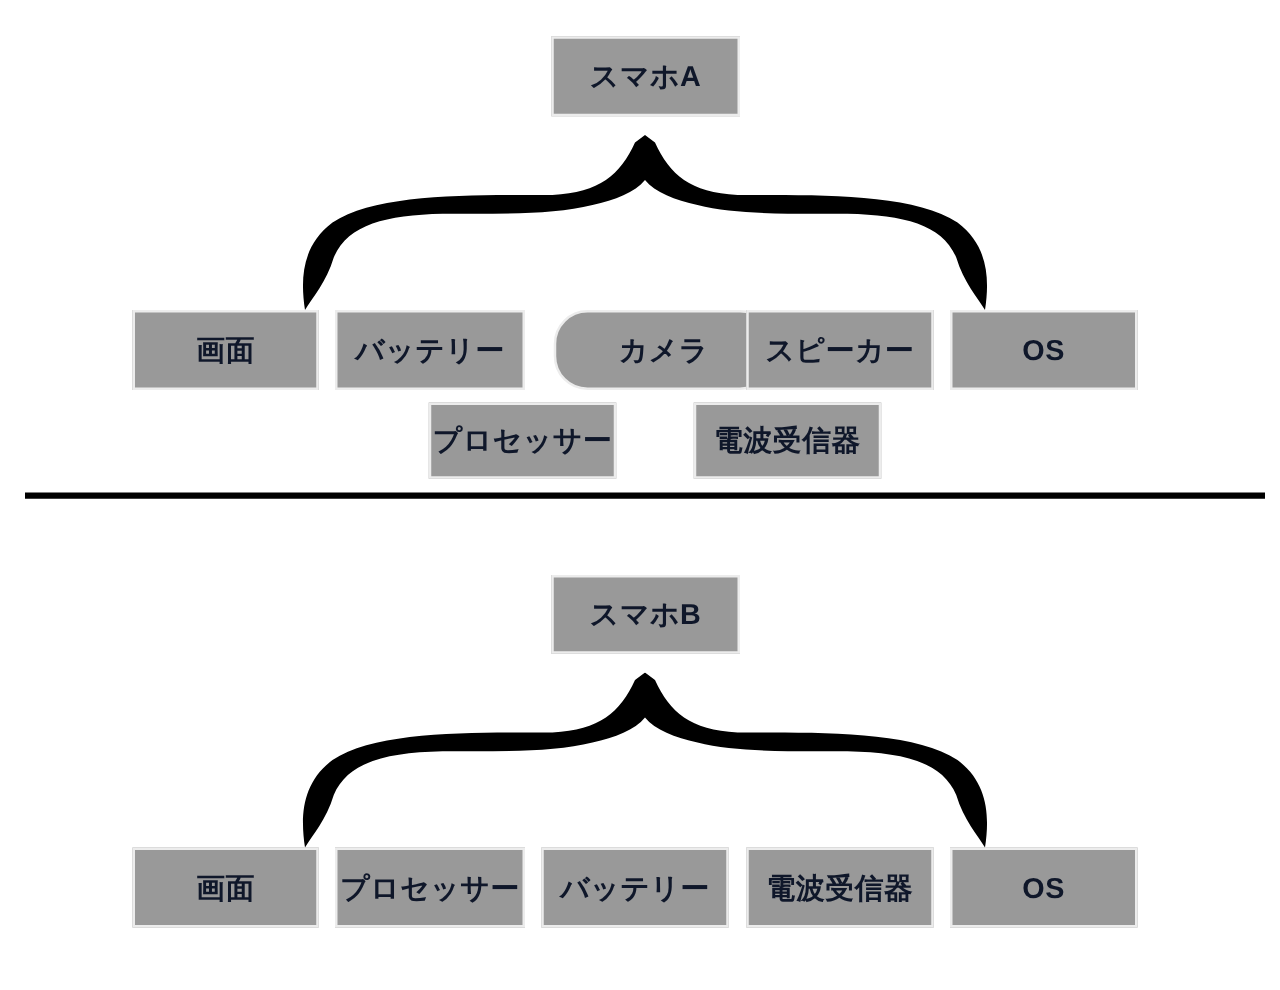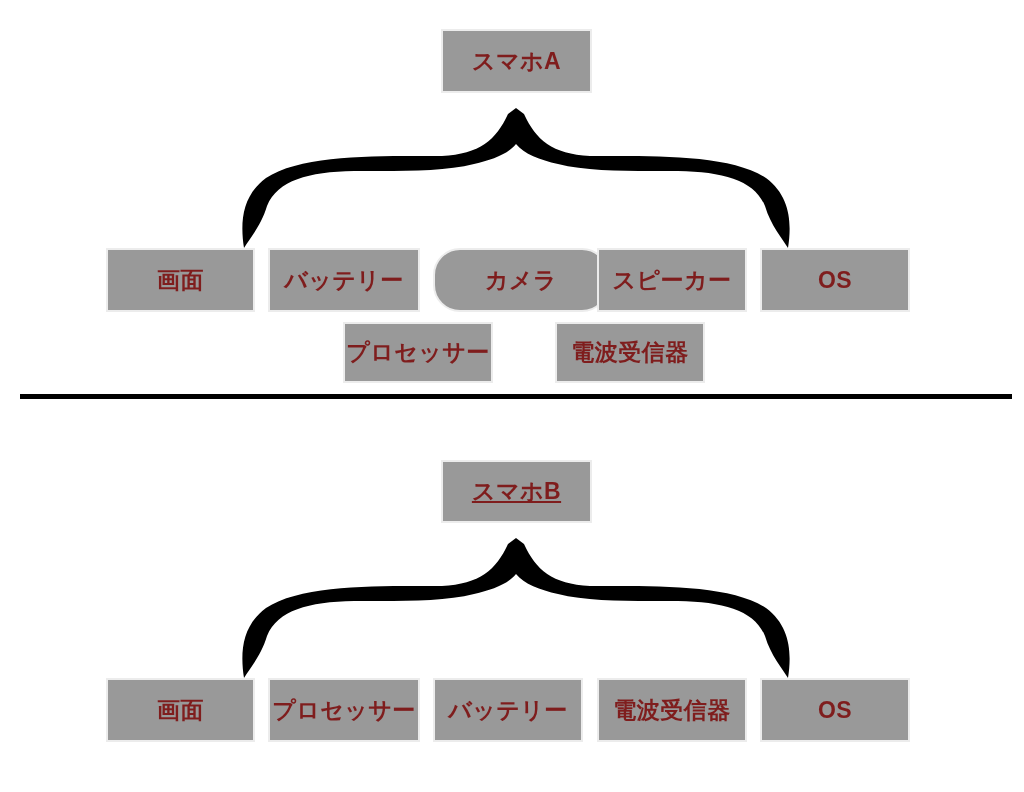--- a/index.html
+++ b/index.html
@@ -16,7 +16,7 @@
     background:#999999;
     border:2px solid #ececec;
     box-sizing:border-box;
-    color:#7f1d1d;
+    color:#0f172a;
     font-weight:700;
     font-size:23px;
     letter-spacing:0.5px;

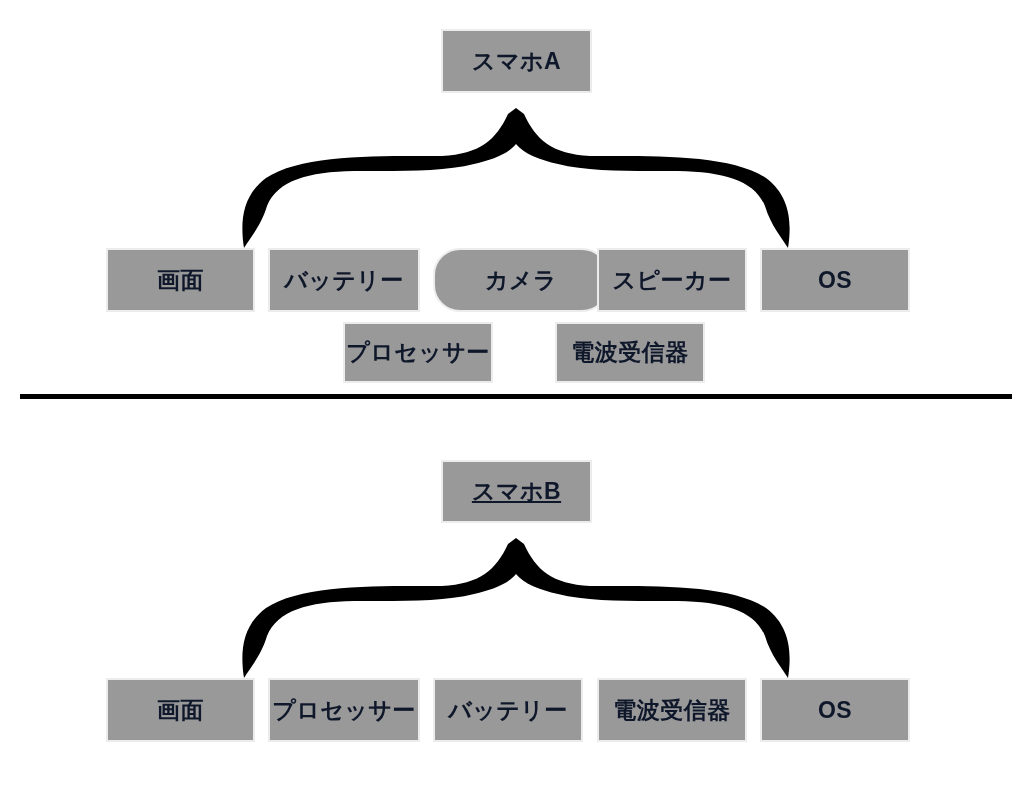--- a/index.html
+++ b/index.html
@@ -40,7 +40,7 @@
   .rowA1{top:248px;height:64px;}
   #a-r1-0{left:106px;width:149px;}
   #a-r1-1{left:268px;width:152px;}
-  #a-r1-2{left:433px;width:176px;border-radius:27px;}
+  #a-r1-2{left:443px;width:176px;border-radius:27px;}
   #a-r1-3{left:597px;width:150px;font-family:Liberation Serif, serif;}
   #a-r1-4{left:760px;width:150px;}
   .rowA2{top:322px;height:61px;}

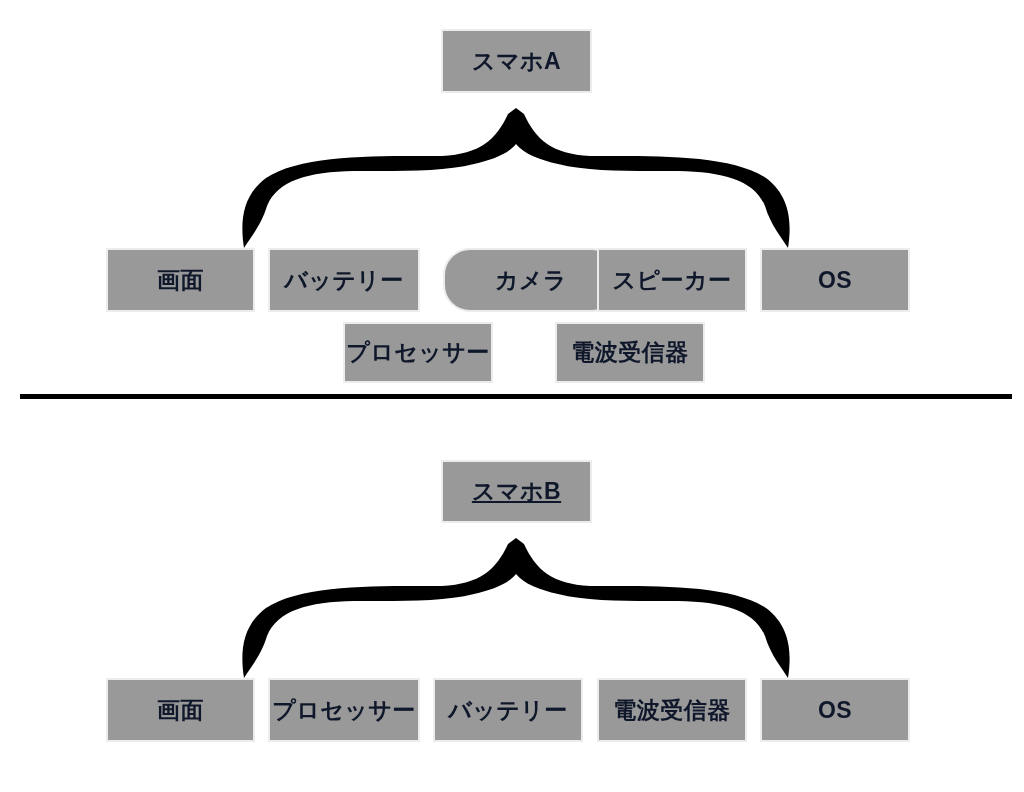--- a/index.html
+++ b/index.html
@@ -47,7 +47,7 @@
   #a-r2-0{left:343px;width:150px;}
   #a-r2-1{left:555px;width:150px;}
   
-  #b-parent{left:441px;top:460px;width:151px;height:63px;text-decoration:underline;}
+  #b-parent{left:441px;top:460px;width:151px;height:63px;}
   #b-brace{left:240px;top:538px;width:552px;height:142px;}
   .rowB1{top:678px;height:64px;}
   #b-r1-0{left:106px;width:149px;}

